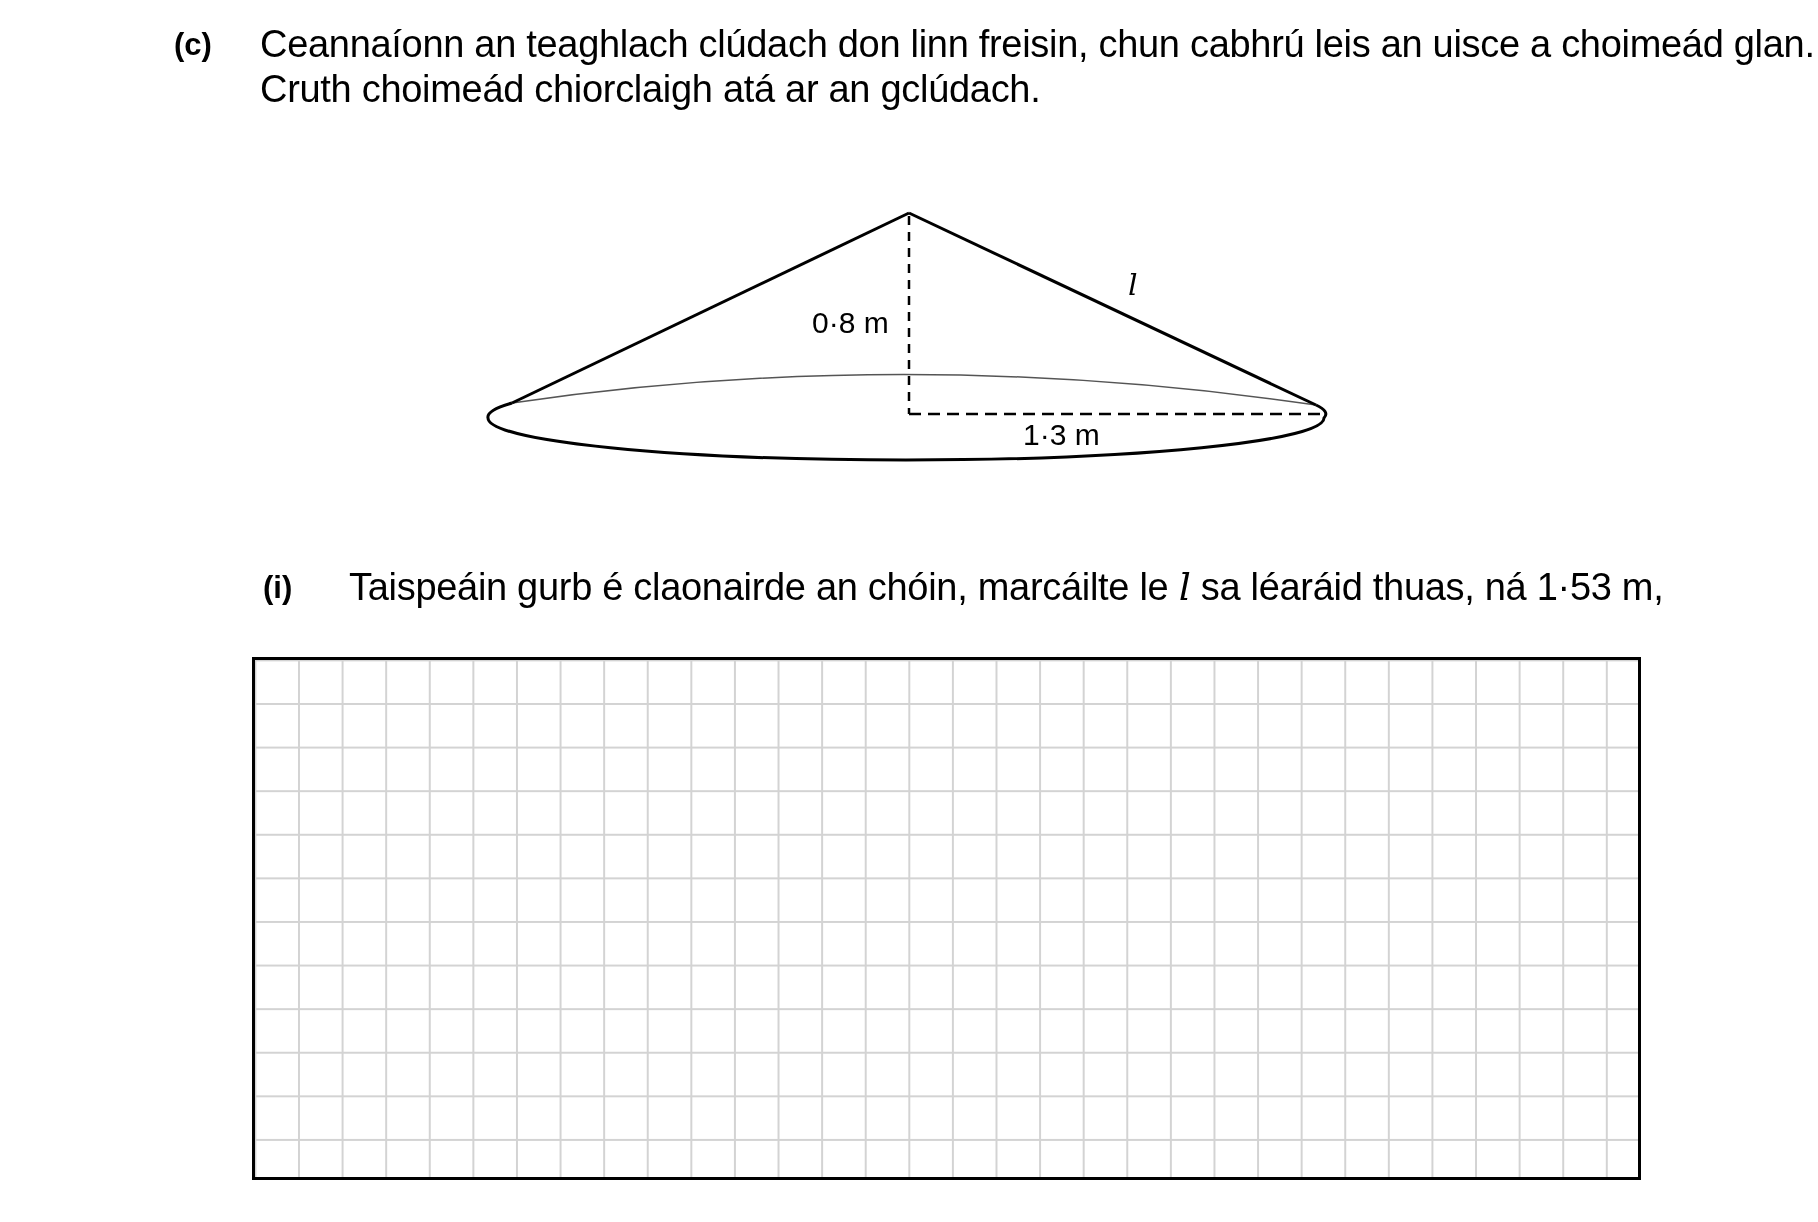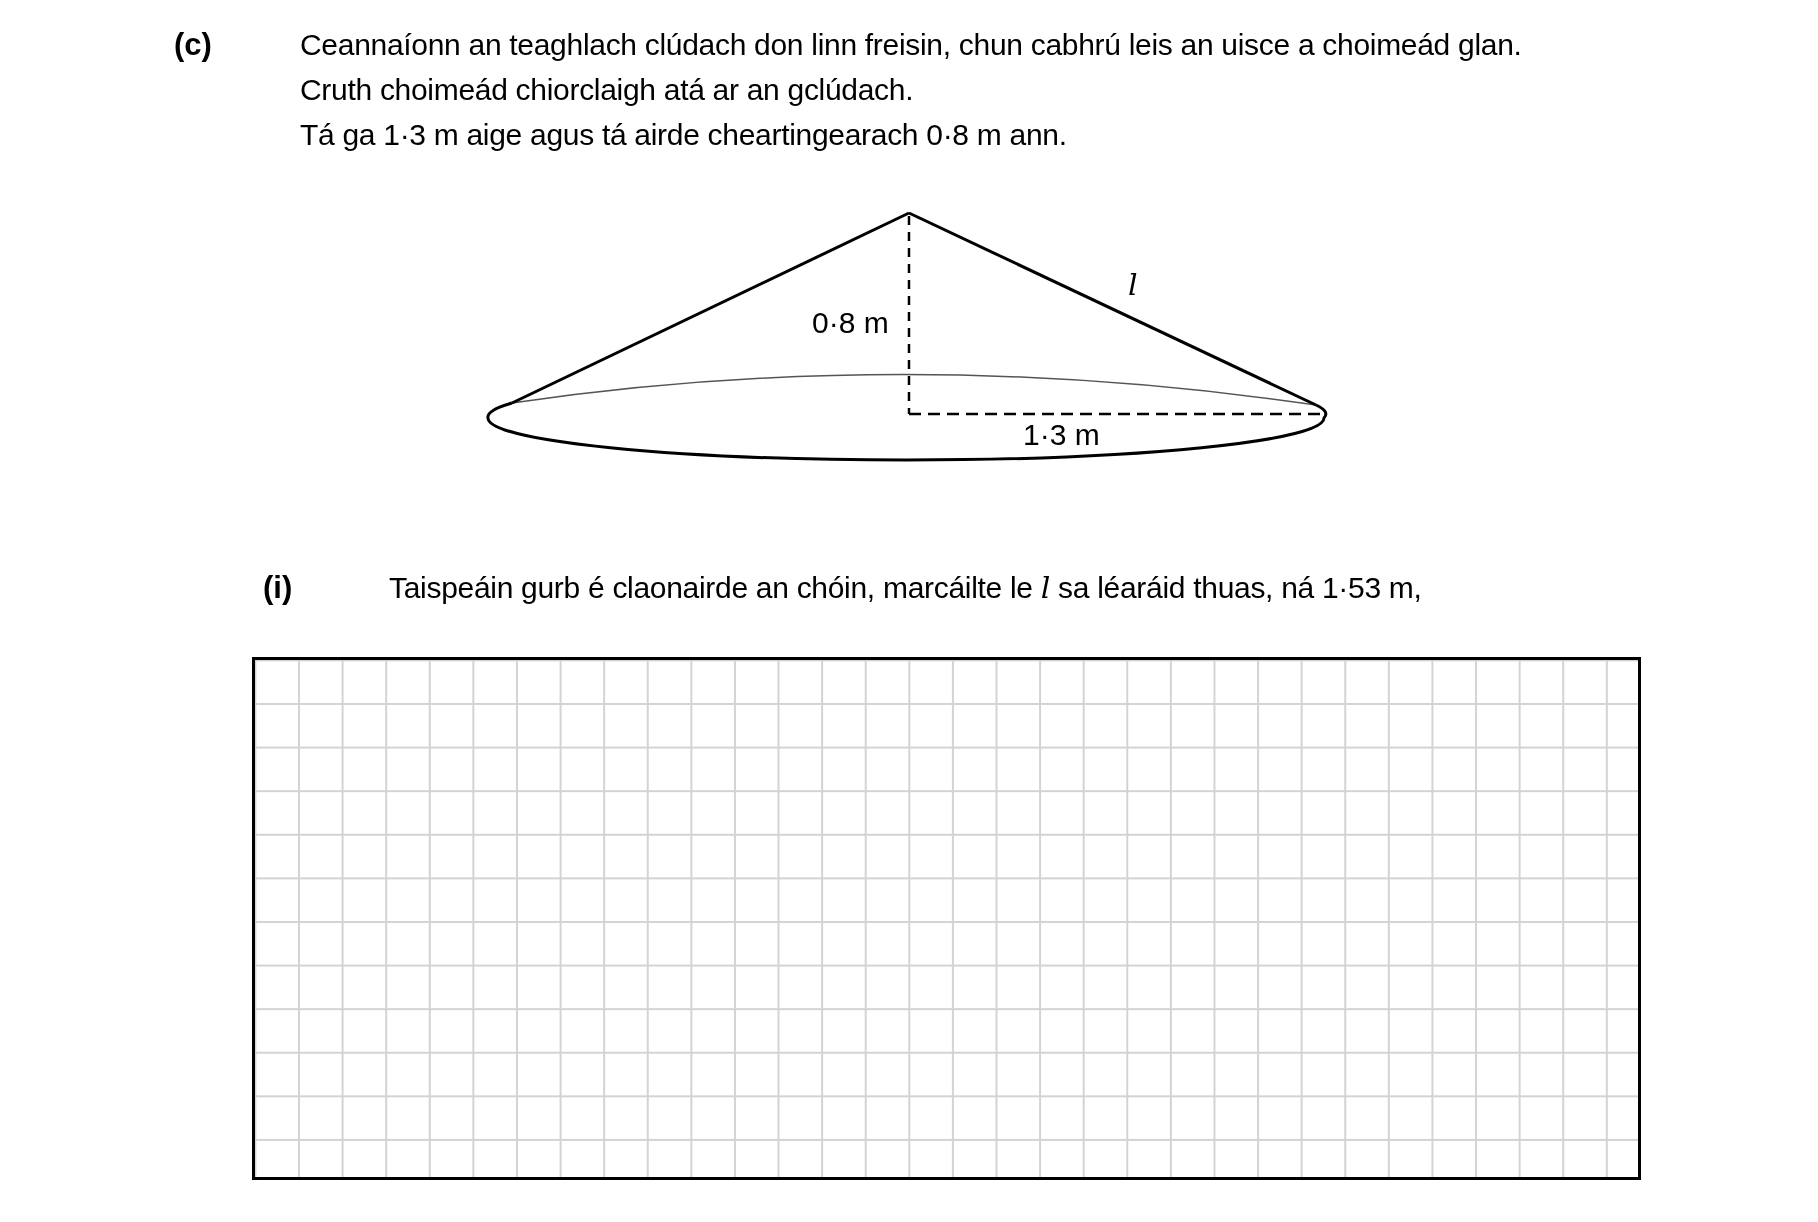--- a/index.html
+++ b/index.html
@@ -23,10 +23,9 @@
     }
     .text-block {
       position: absolute;
-      font-size: 30px;
+      font-size: 38px;
       line-height: 45px;
       letter-spacing: -0.3px;
-      margin-left: 40px;
     }
     .text-block .line { display: block; white-space: nowrap; }
     .math-l {

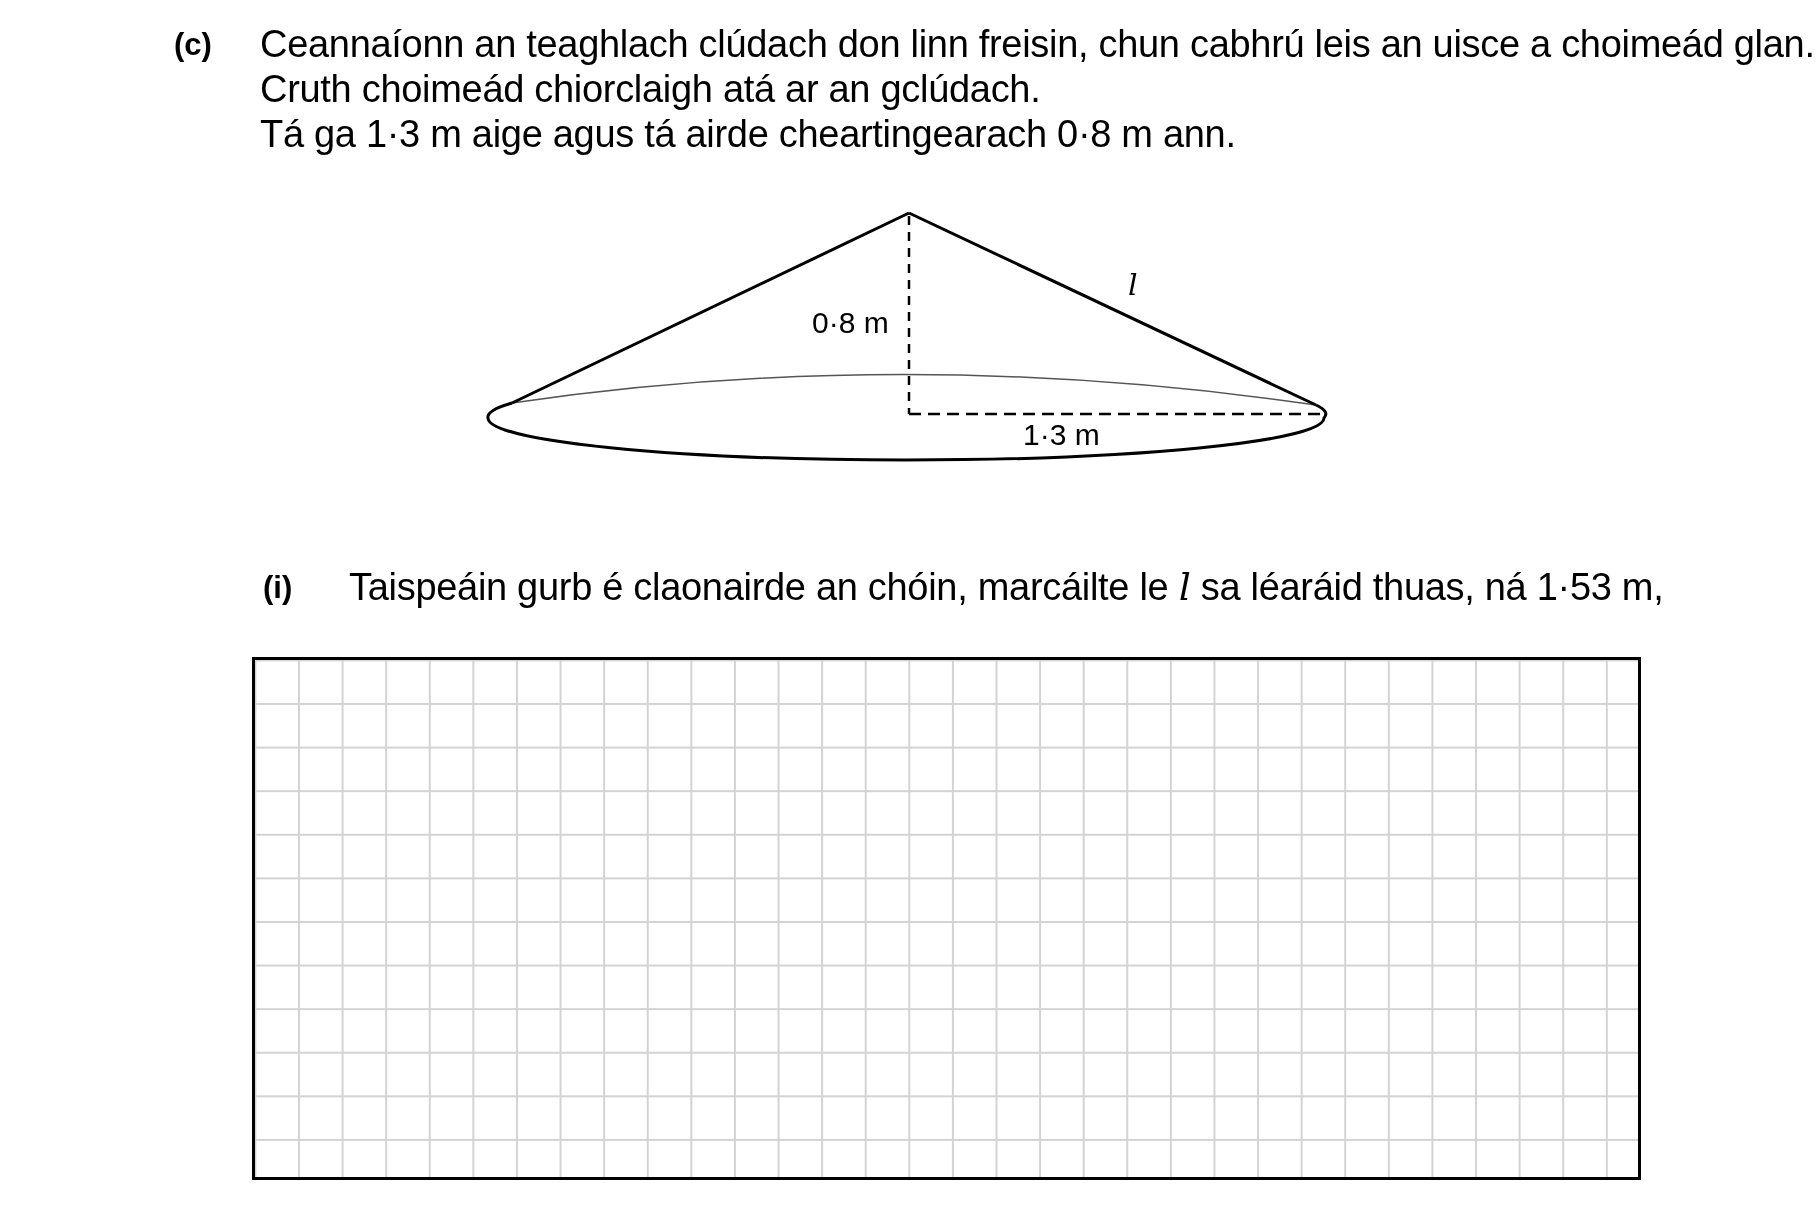--- a/index.html
+++ b/index.html
@@ -80,7 +80,6 @@
 <div id="question-c-text" class="text-block">
   <span class="line">Ceannaíonn an teaghlach clúdach don linn freisin, chun cabhrú leis an uisce a choimeád glan.</span>
   <span class="line">Cruth choimeád chiorclaigh atá ar an gclúdach.</span>
-  <span class="line">Tá ga 1·3 m aige agus tá airde cheartingearach 0·8 m ann.</span>
 </div>
 
 <svg id="cone-diagram" viewBox="0 0 1818 520" xmlns="http://www.w3.org/2000/svg">

